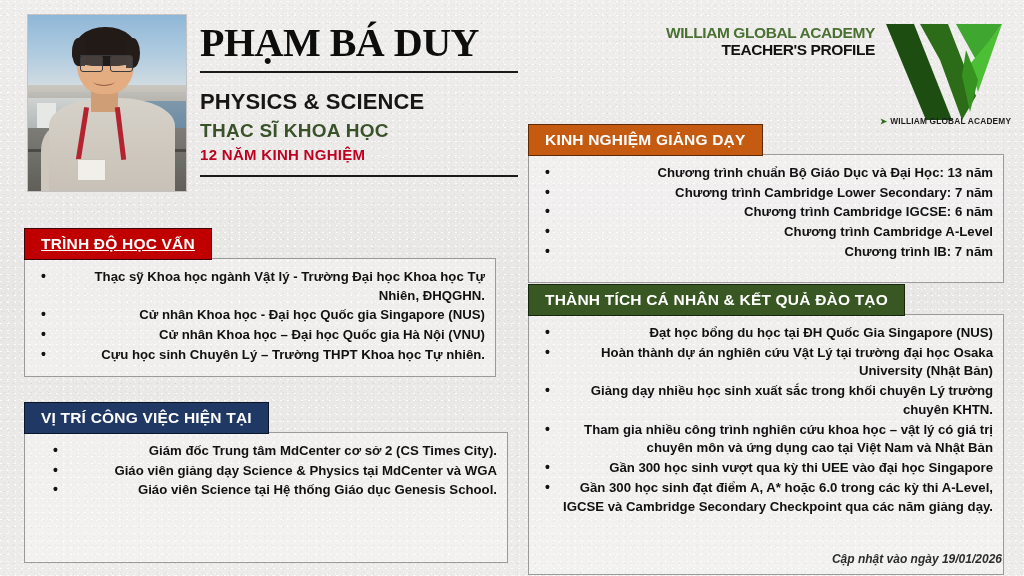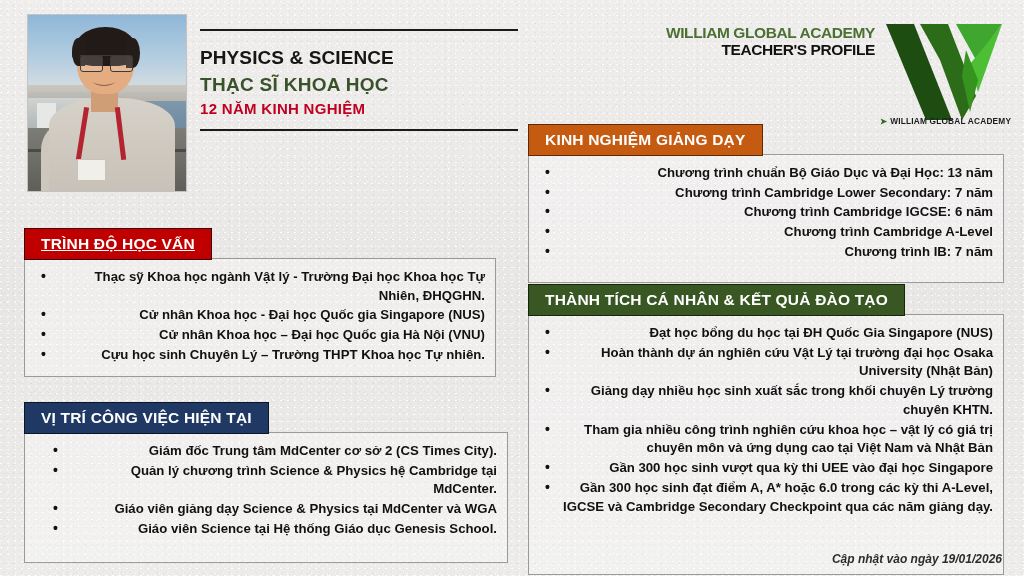--- a/index.html
+++ b/index.html
@@ -321,6 +321,7 @@
   </div>
 
   <div id="nameblock">
+    <div id="person-name">PHẠM BÁ DUY</div>
     <div class="rule"></div>
     <div id="subject">PHYSICS &amp; SCIENCE</div>
     <div id="degree">THẠC SĨ KHOA HỌC</div>

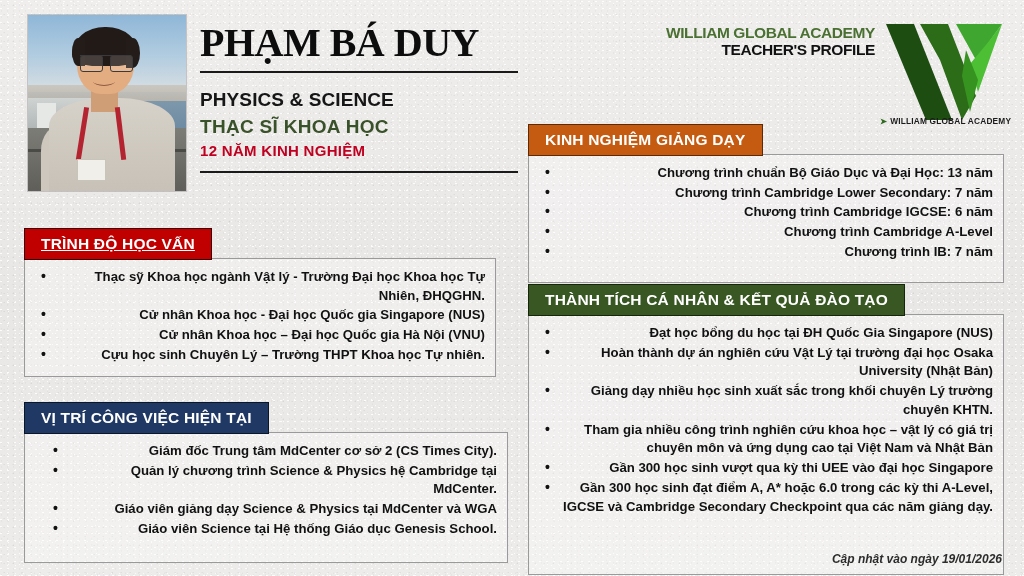--- a/index.html
+++ b/index.html
@@ -156,7 +156,7 @@
     margin: 7px 0 0 0;
   }
   #subject {
-    font-size: 19px;
+    font-size: 22px;
     font-weight: bold;
     color: #161616;
     margin-top: 16px;

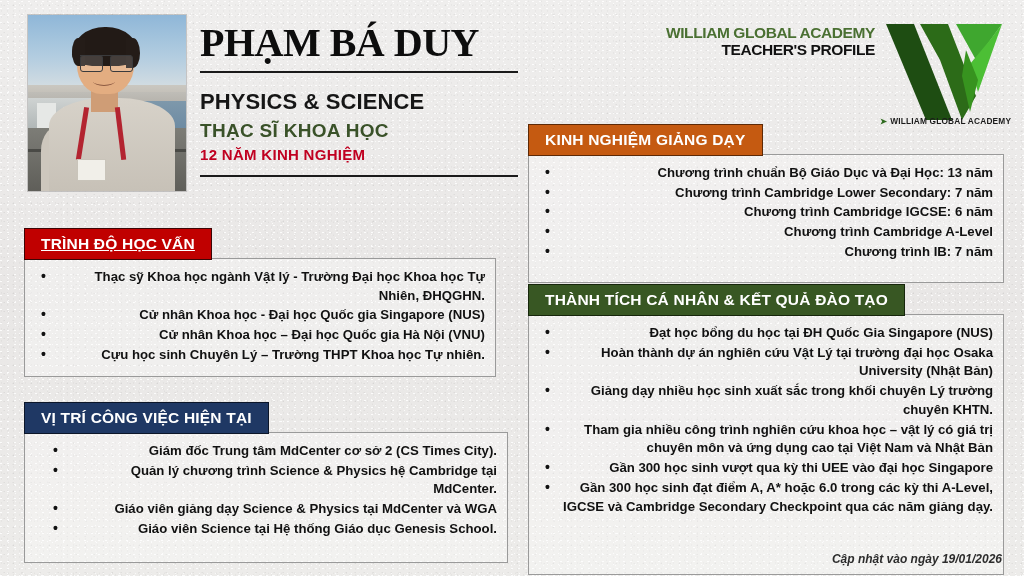--- a/index.html
+++ b/index.html
@@ -364,7 +364,6 @@
     <div class="panel-body">
       <ul class="bullets">
         <li>Giám đốc Trung tâm MdCenter cơ sở 2 (CS Times City).</li>
-        <li>Quản lý chương trình Science &amp; Physics hệ Cambridge tại MdCenter.</li>
         <li>Giáo viên giảng dạy Science &amp; Physics tại MdCenter và WGA</li>
         <li>Giáo viên Science tại Hệ thống Giáo dục Genesis School.</li>
       </ul>

